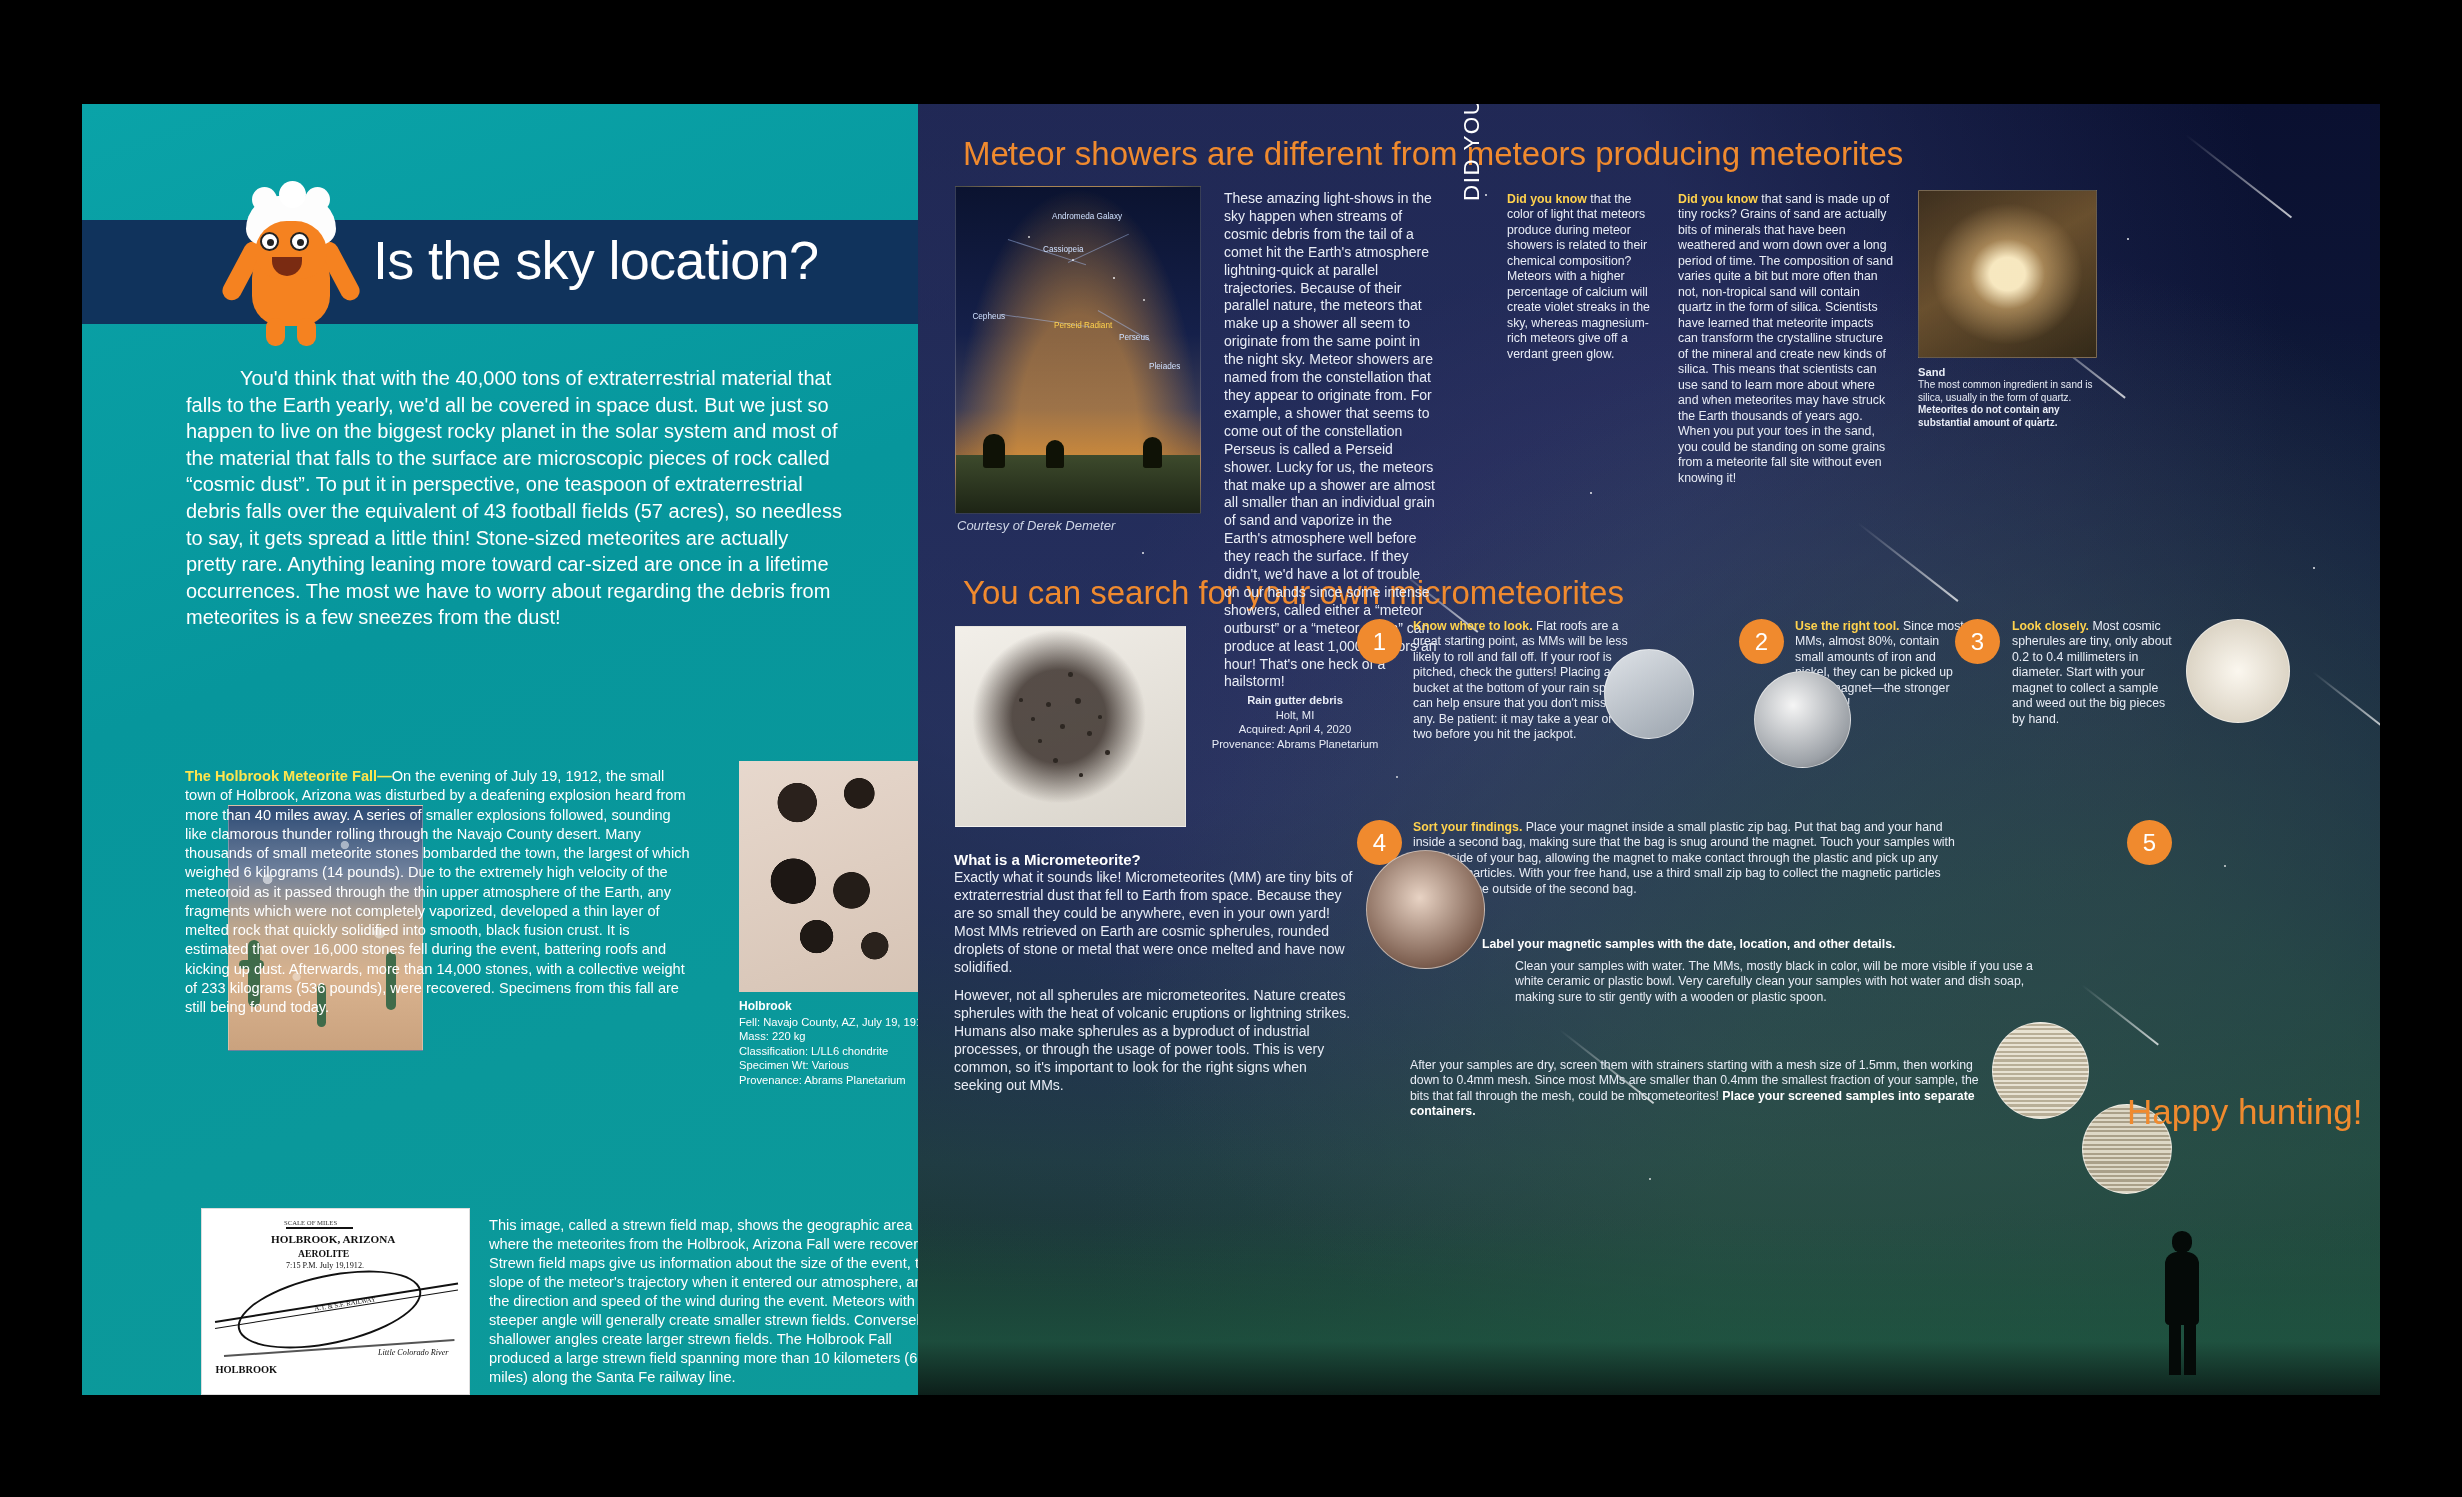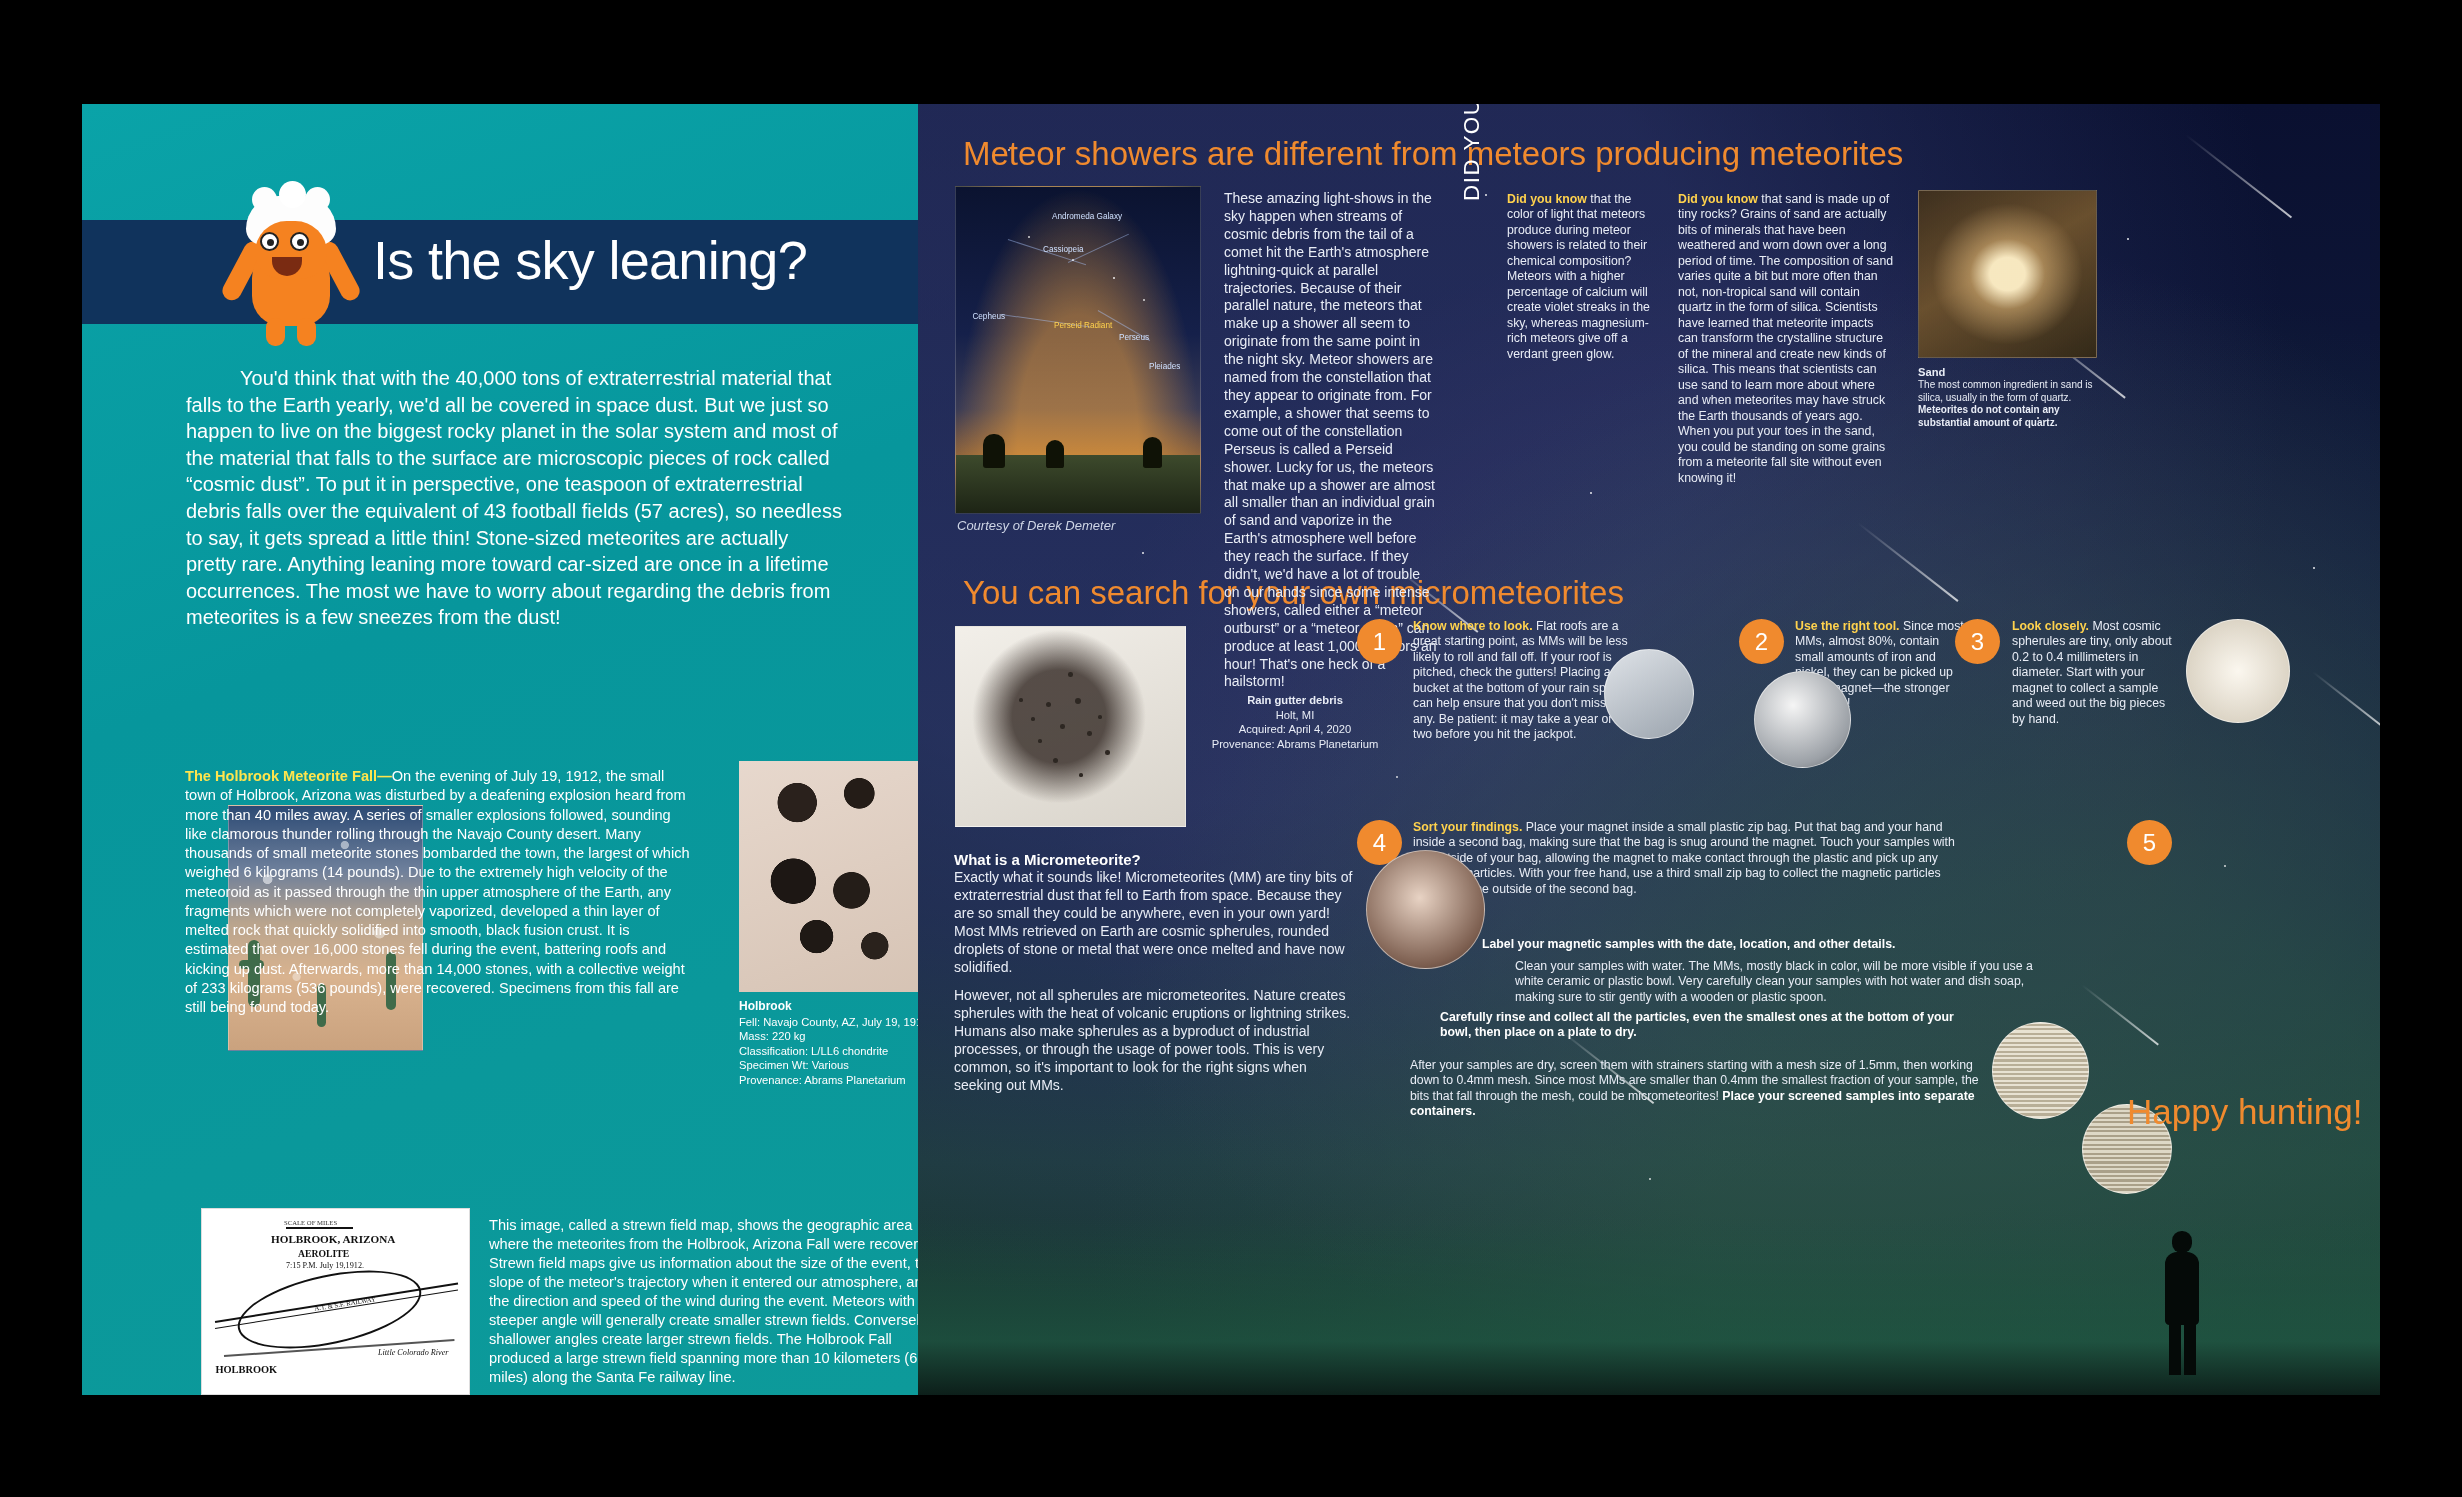--- a/index.html
+++ b/index.html
@@ -210,7 +210,7 @@
         <div class="m-leg r"></div>
     </div>
 
-    <div id="poster-title">Is the sky leaning?</div>
+    <div id="poster-title">Is the sky location?</div>
 
     <div id="intro-text">
       <span class="indent">You'd think that with the 40,000 tons of extraterrestrial material that falls to the Earth yearly, we'd all be covered in space dust. But we just so happen to live on the biggest rocky planet in the solar system and most of the material that falls to the surface are microscopic pieces of rock called “cosmic dust”. To put it in perspective, one teaspoon of extraterrestrial debris falls over the equivalent of 43 football fields (57 acres), so needless to say, it gets spread a little thin! Stone-sized meteorites are actually pretty rare. Anything leaning more toward car-sized are once in a lifetime occurrences. The most we have to worry about regarding the debris from meteorites is a few sneezes from the dust!</span>

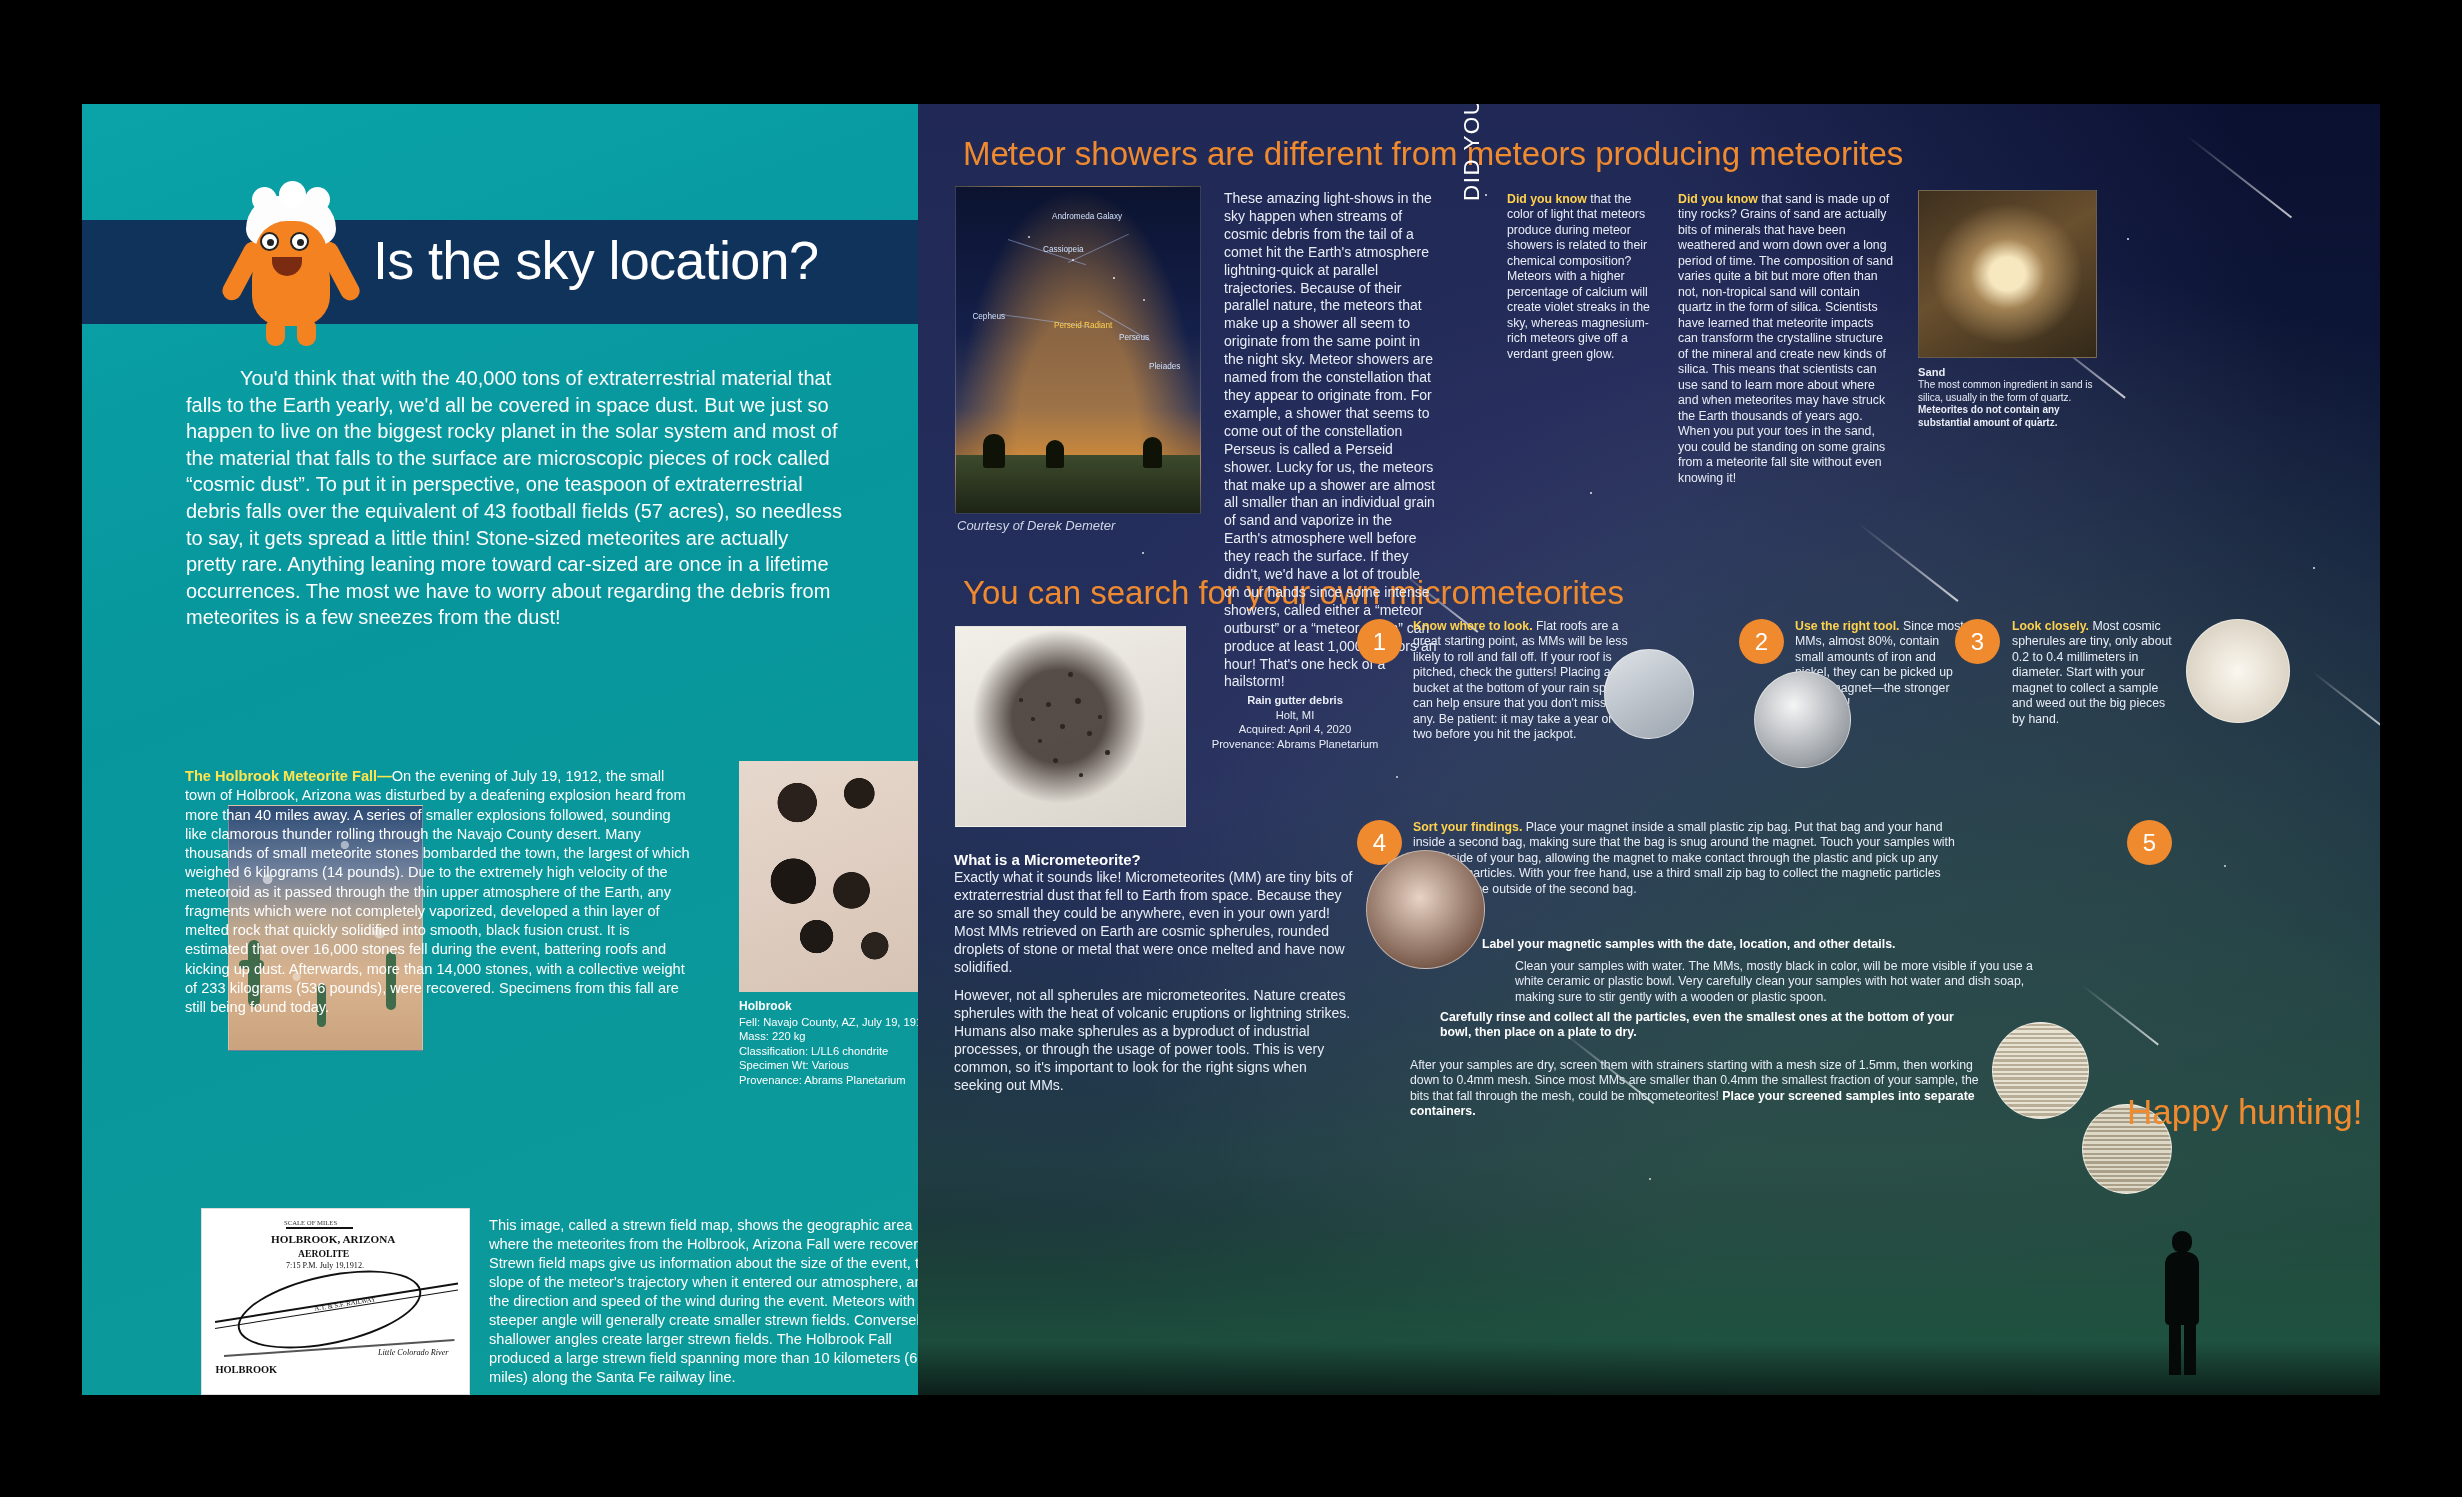--- a/index.html
+++ b/index.html
@@ -387,9 +387,6 @@
     <div class="step" style="left:597px; top:855px; width:537px;">
       <span>Clean your samples with water. The MMs, mostly black in color, will be more visible if you use a white ceramic or plastic bowl. Very carefully clean your samples with hot water and dish soap, making sure to stir gently with a wooden or plastic spoon.</span>
     </div>
-    <div class="step" style="left:522px; top:906px; width:522px;">
-      <span class="bold-line">Carefully rinse and collect all the particles, even the smallest ones at the bottom of your bowl, then place on a plate to dry.</span>
-    </div>
     <div class="step" style="left:492px; top:954px; width:575px;">
       <span>After your samples are dry, screen them with strainers starting with a mesh size of 1.5mm, then working down to 0.4mm mesh. Since most MMs are smaller than 0.4mm the smallest fraction of your sample, the bits that fall through the mesh, could be micrometeorites! </span><b class="bold-line">Place your screened samples into separate containers.</b>
     </div>

